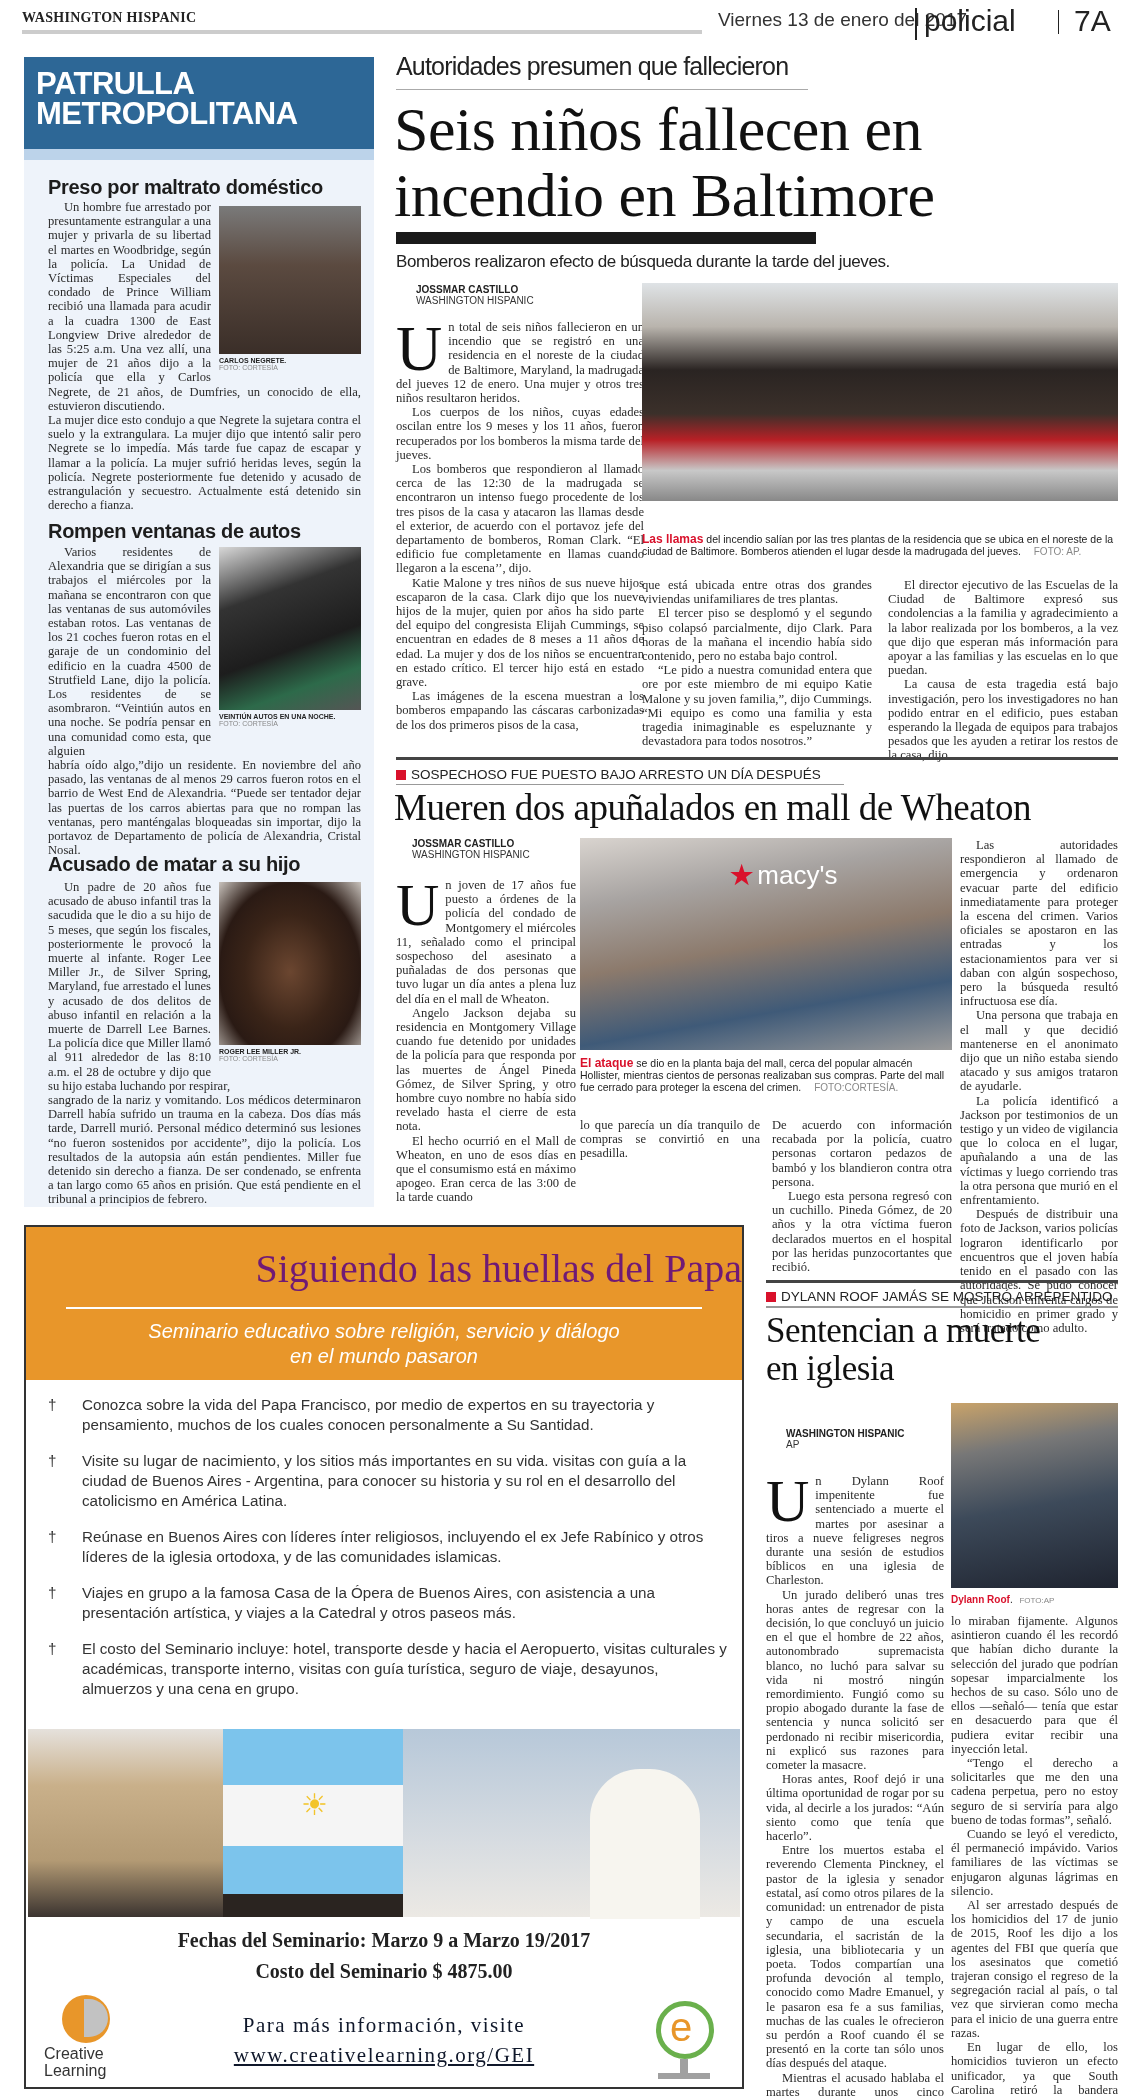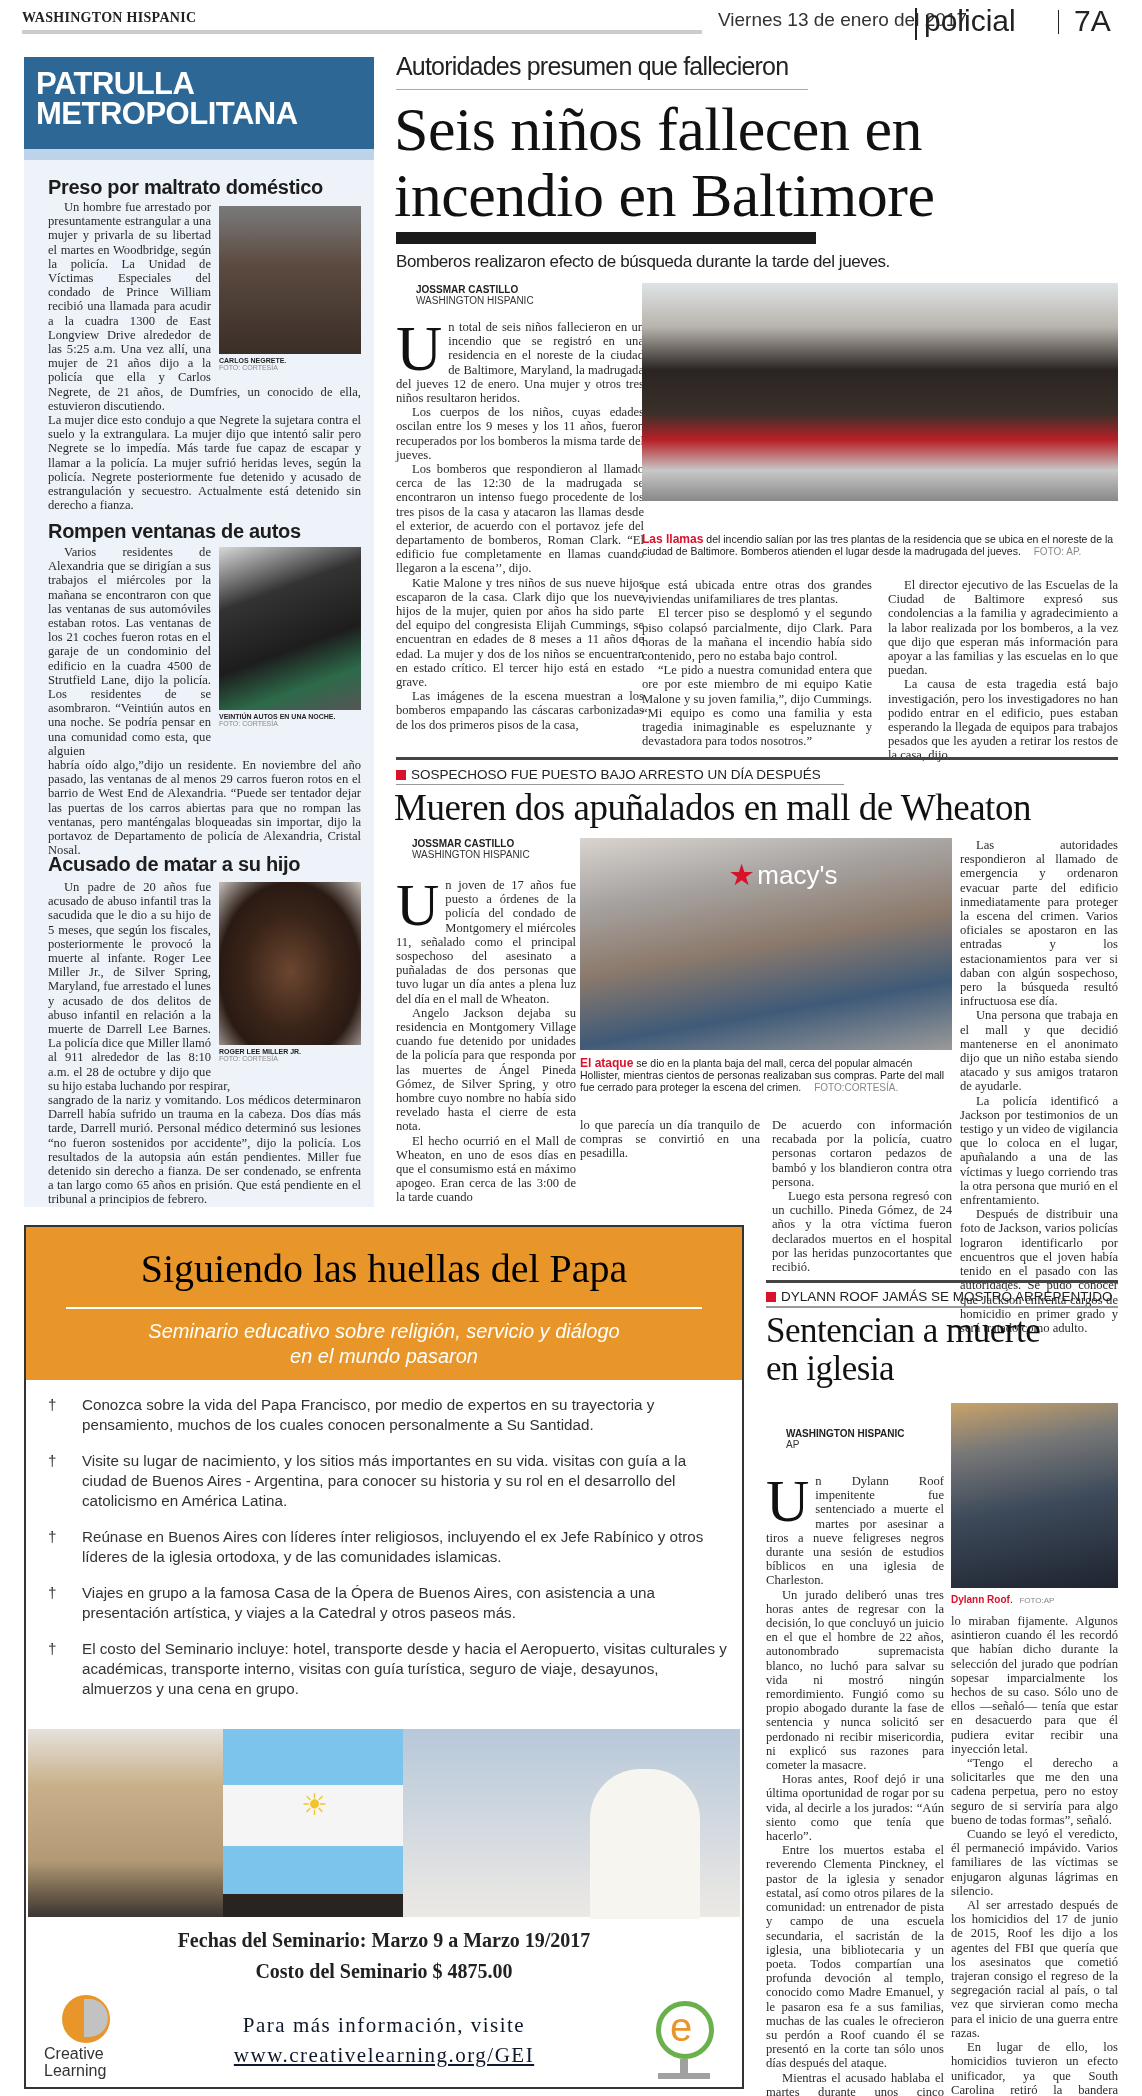--- a/index.html
+++ b/index.html
@@ -173,7 +173,7 @@
 </div>
 <div class="abs" style="left:772px;top:1118px;width:180px">
   <p class="txt">De acuerdo con información recabada por la policía, cuatro personas cortaron pedazos de bambó y los blandieron contra otra persona.</p>
-  <p class="txt ind">Luego esta persona regresó con un cuchillo. Pineda Gómez, de 24 años y la otra víctima fueron declarados muertos en el hospital por las heridas punzocortantes que recibió.</p>
+  <p class="txt ind">Luego esta persona regresó con un cuchillo. Pineda Gómez, de 20 años y la otra víctima fueron declarados muertos en el hospital por las heridas punzocortantes que recibió.</p>
 </div>
 <div class="abs" style="left:960px;top:838px;width:158px">
   <p class="txt ind">Las autoridades respondieron al llamado de emergencia y ordenaron evacuar parte del edificio inmediatamente para proteger la escena del crimen. Varios oficiales se apostaron en las entradas y los estacionamientos para ver si daban con algún sospechoso, pero la búsqueda resultó infructuosa ese día.</p>

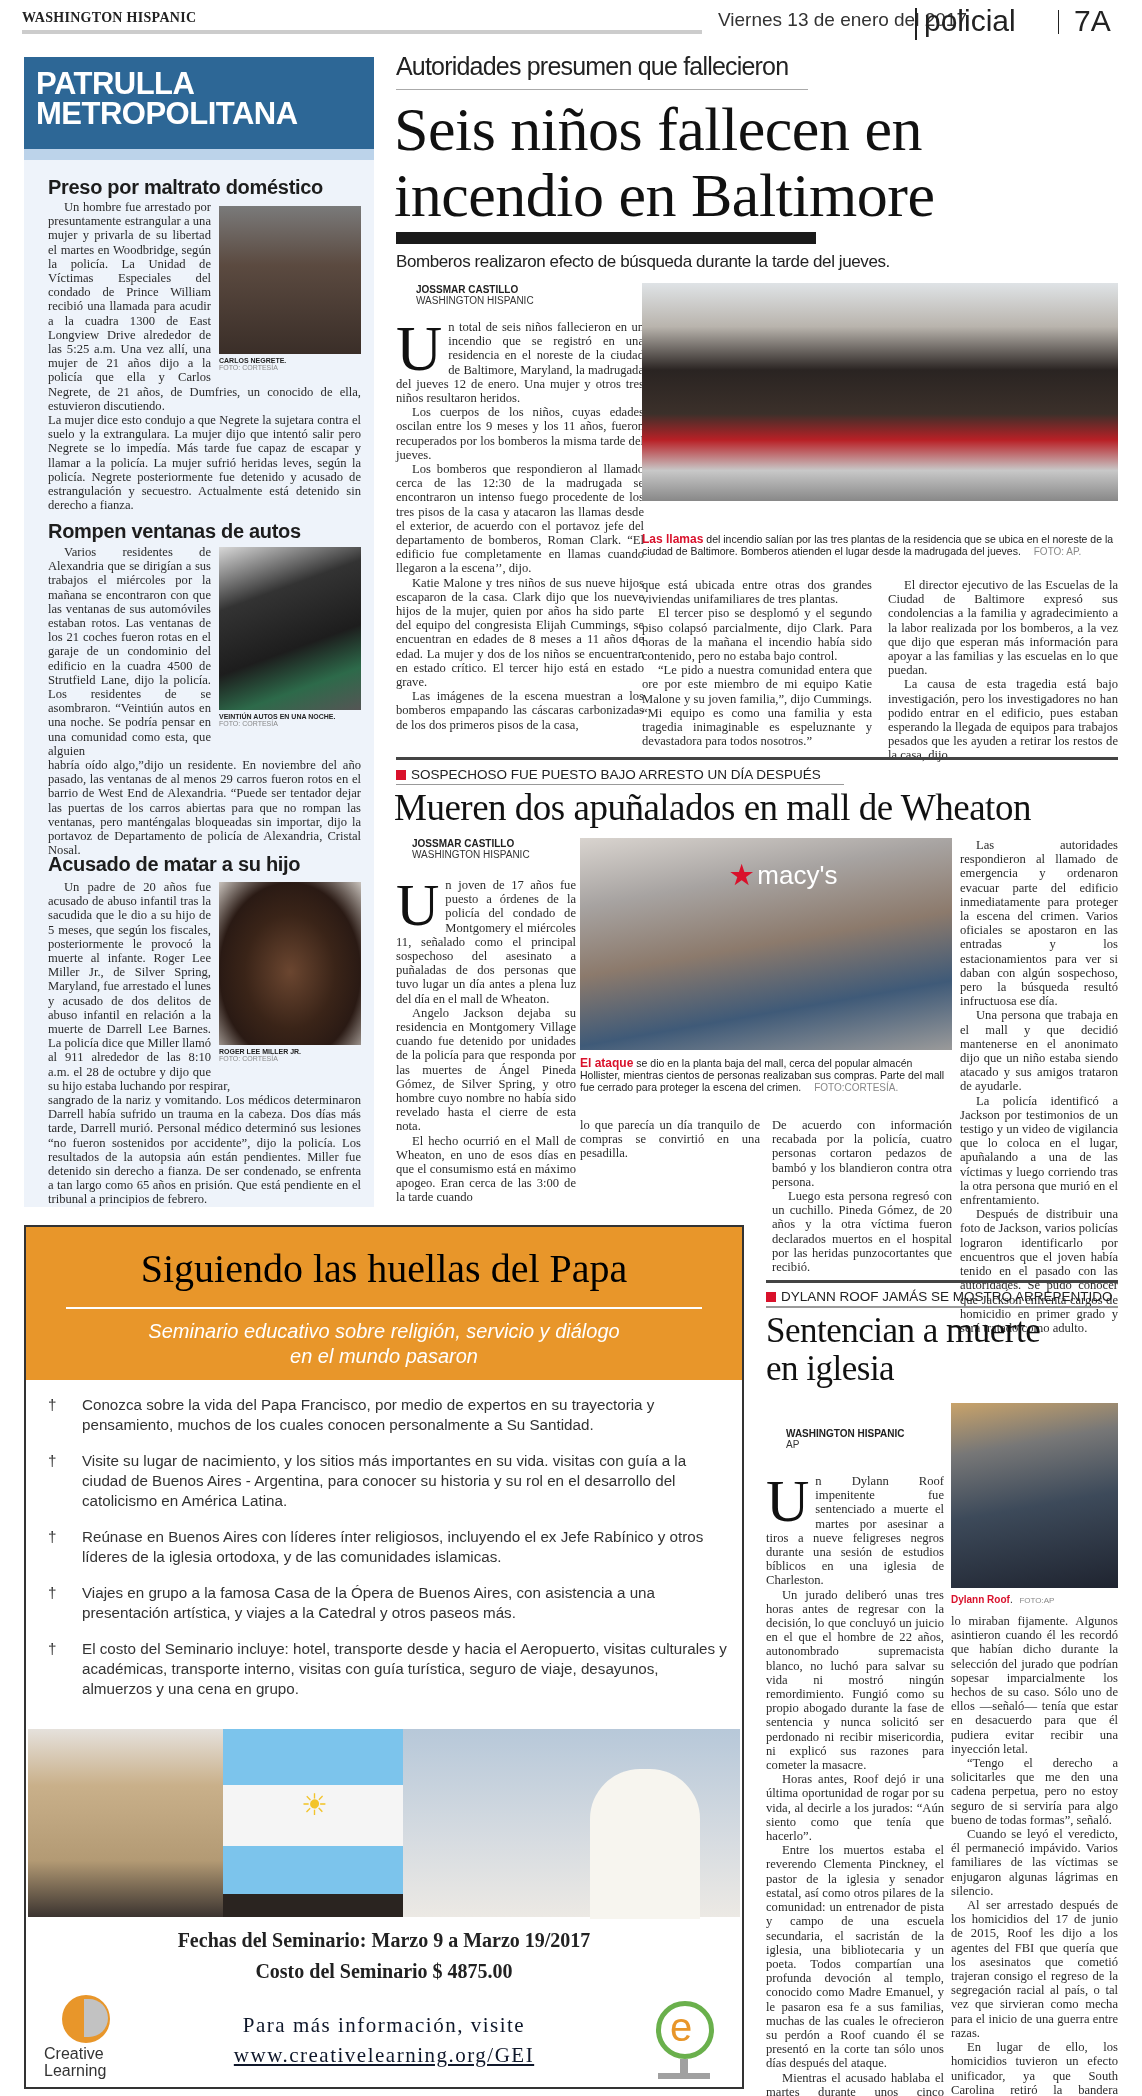--- a/index.html
+++ b/index.html
@@ -42,7 +42,7 @@
 
 .ad{left:24px;top:1225px;width:720px;height:864px;border:2px solid #333;background:#fff}
 .ad-top{left:0;top:0;width:716px;height:153px;background:#e8962a}
-.ad-title{width:100%;text-align:center;top:18px;font-size:40px;color:#000000}
+.ad-title{width:100%;text-align:right;top:18px;font-size:40px;color:#701a75}
 .ad-rule{left:40px;top:80px;width:636px;height:2px;background:#fff}
 .ad-sub{width:100%;text-align:center;top:92px;font-family:"Liberation Sans",sans-serif;font-style:italic;font-size:20px;line-height:25px;color:#fff}
 .ad-list{left:14px;top:168px;width:690px}

